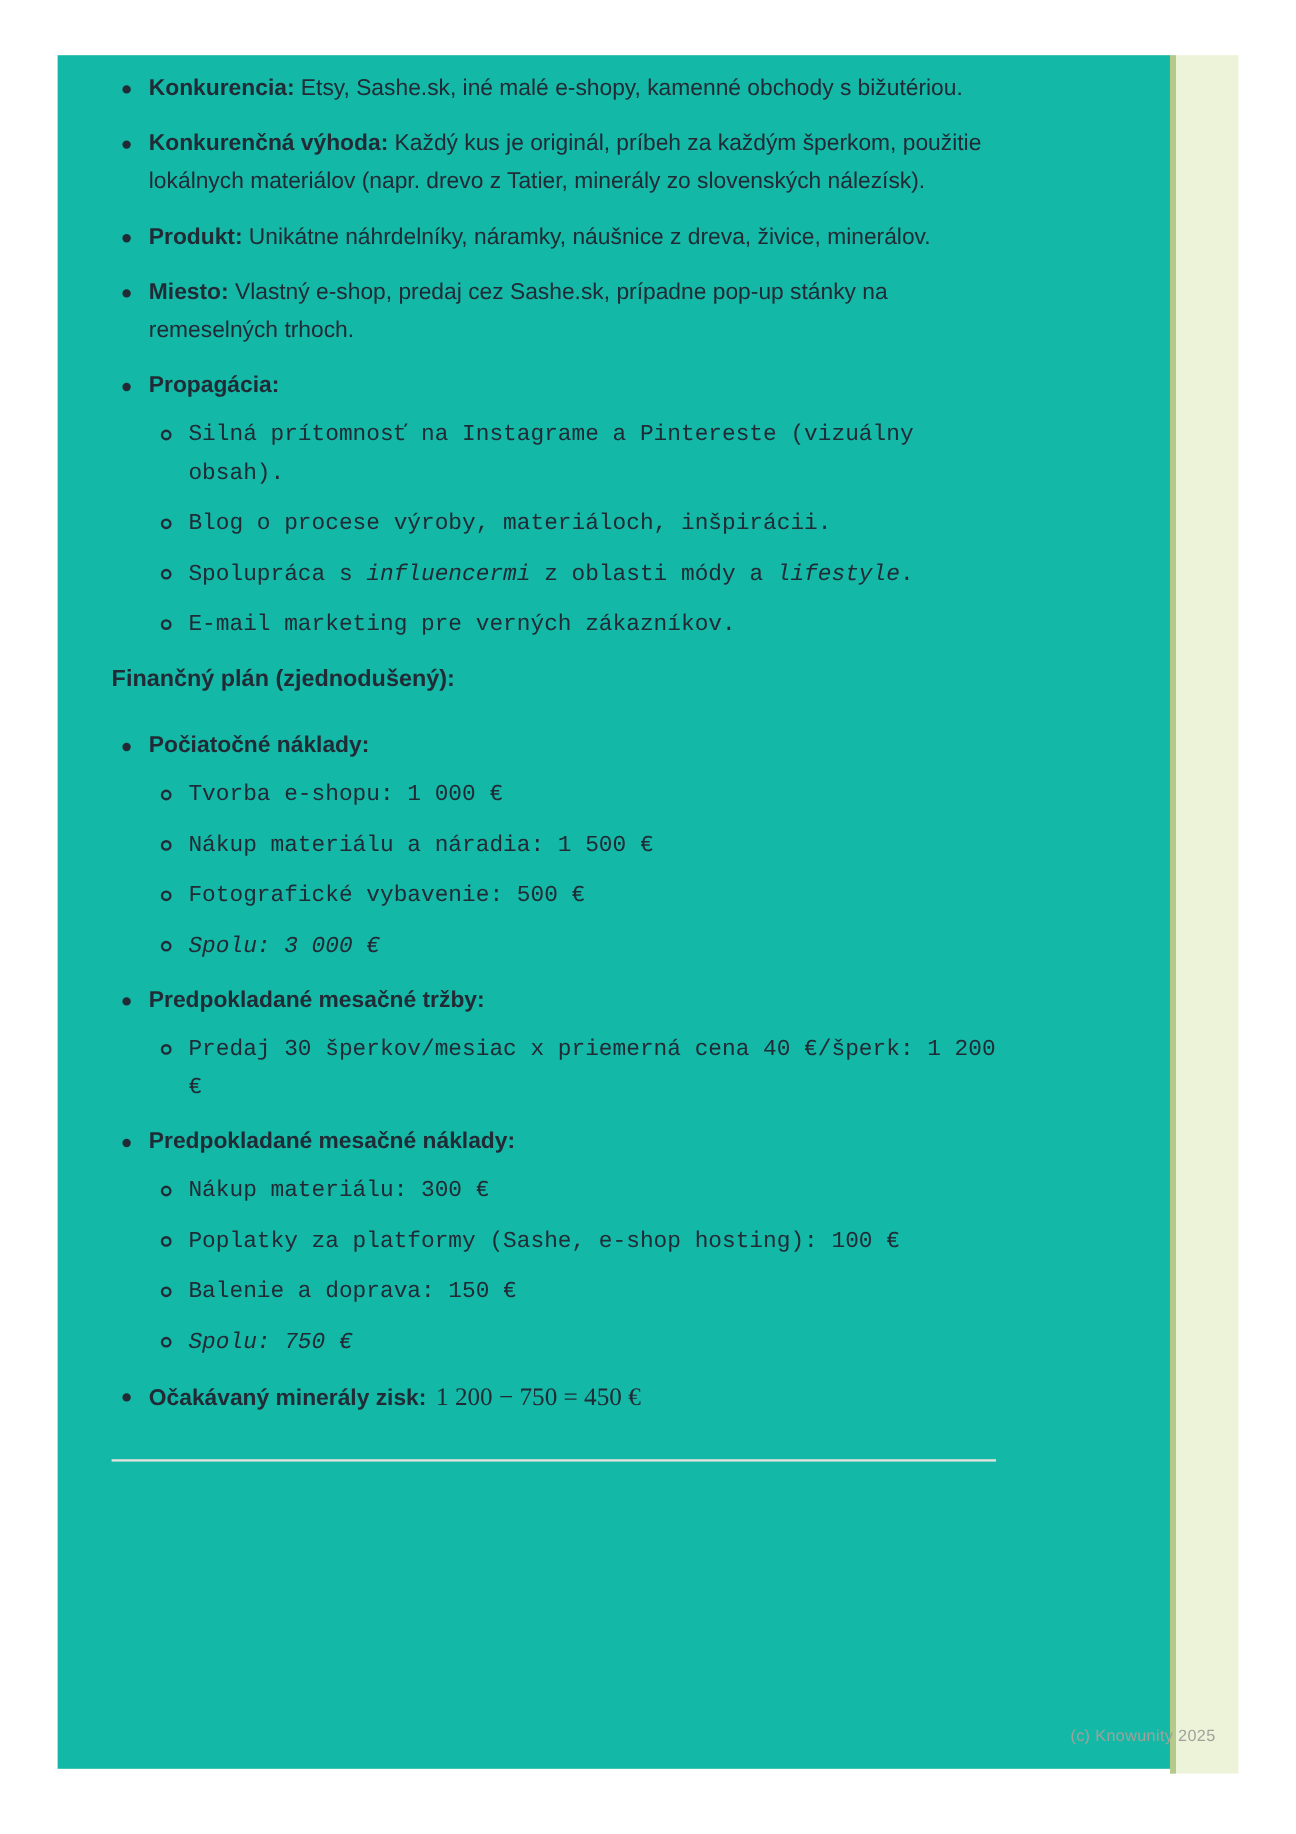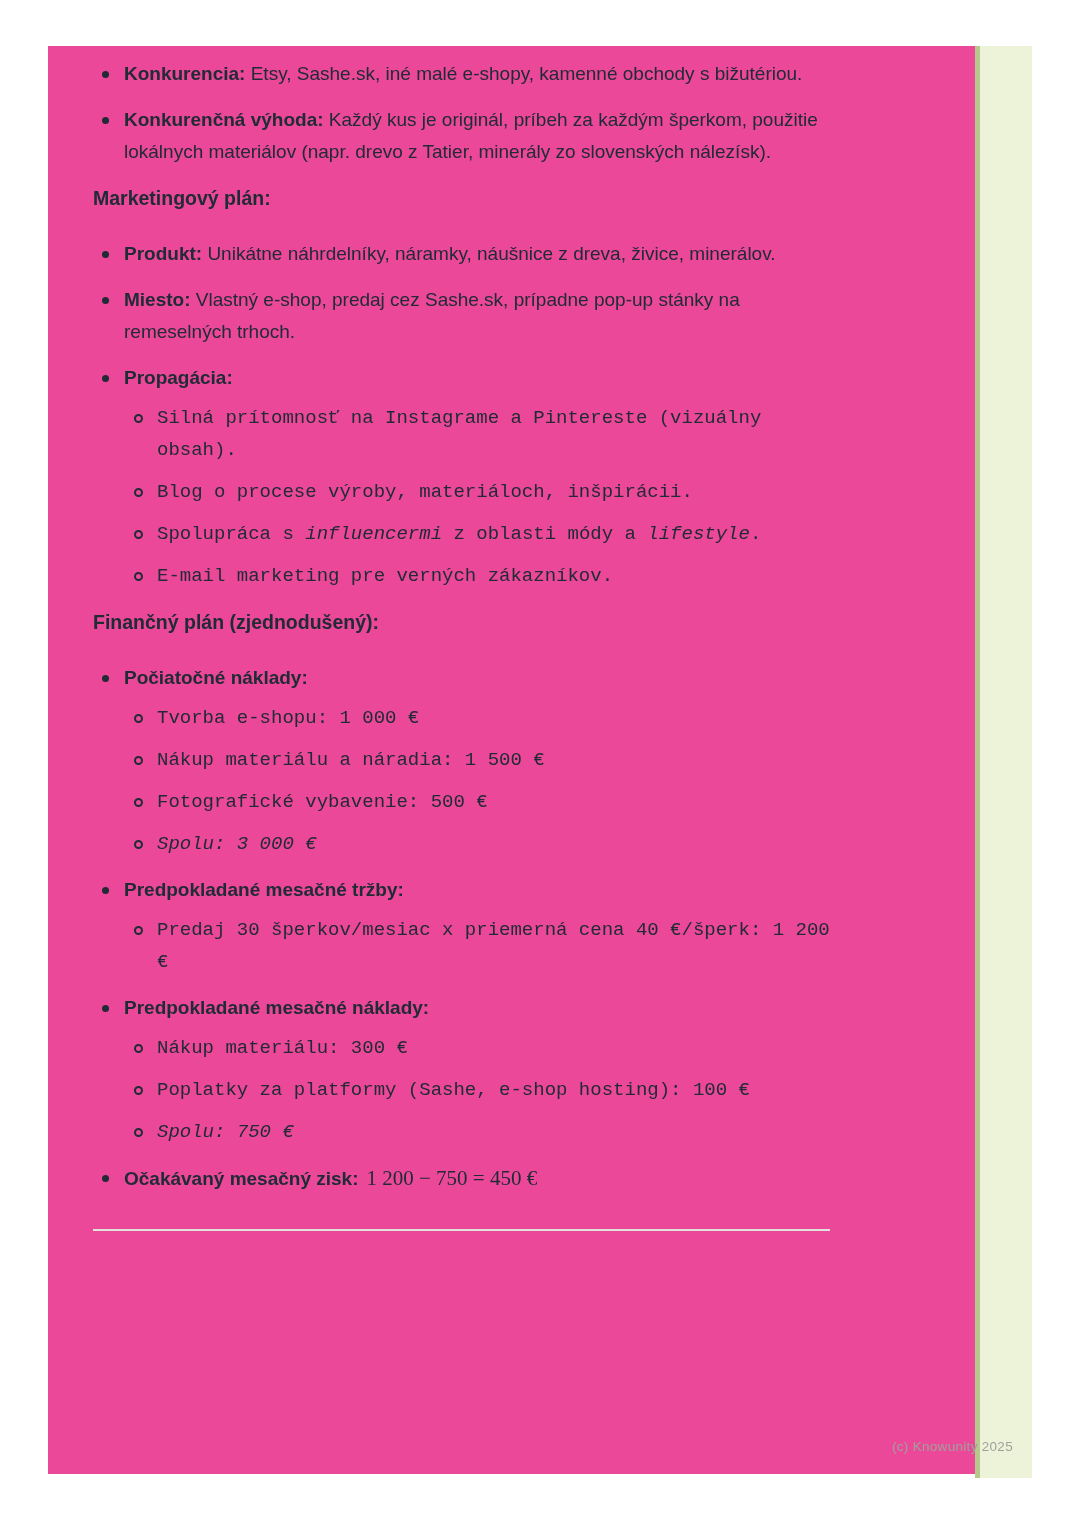--- a/index.html
+++ b/index.html
@@ -12,7 +12,7 @@
   }
   .card {
     position:absolute; left:48px; top:46px; width:927px; height:1428px;
-    background:#ec4899;
+    background:#14b8a6;
   }
   .accent {
     position:absolute; left:975px; top:46px; width:57px; height:1432px;

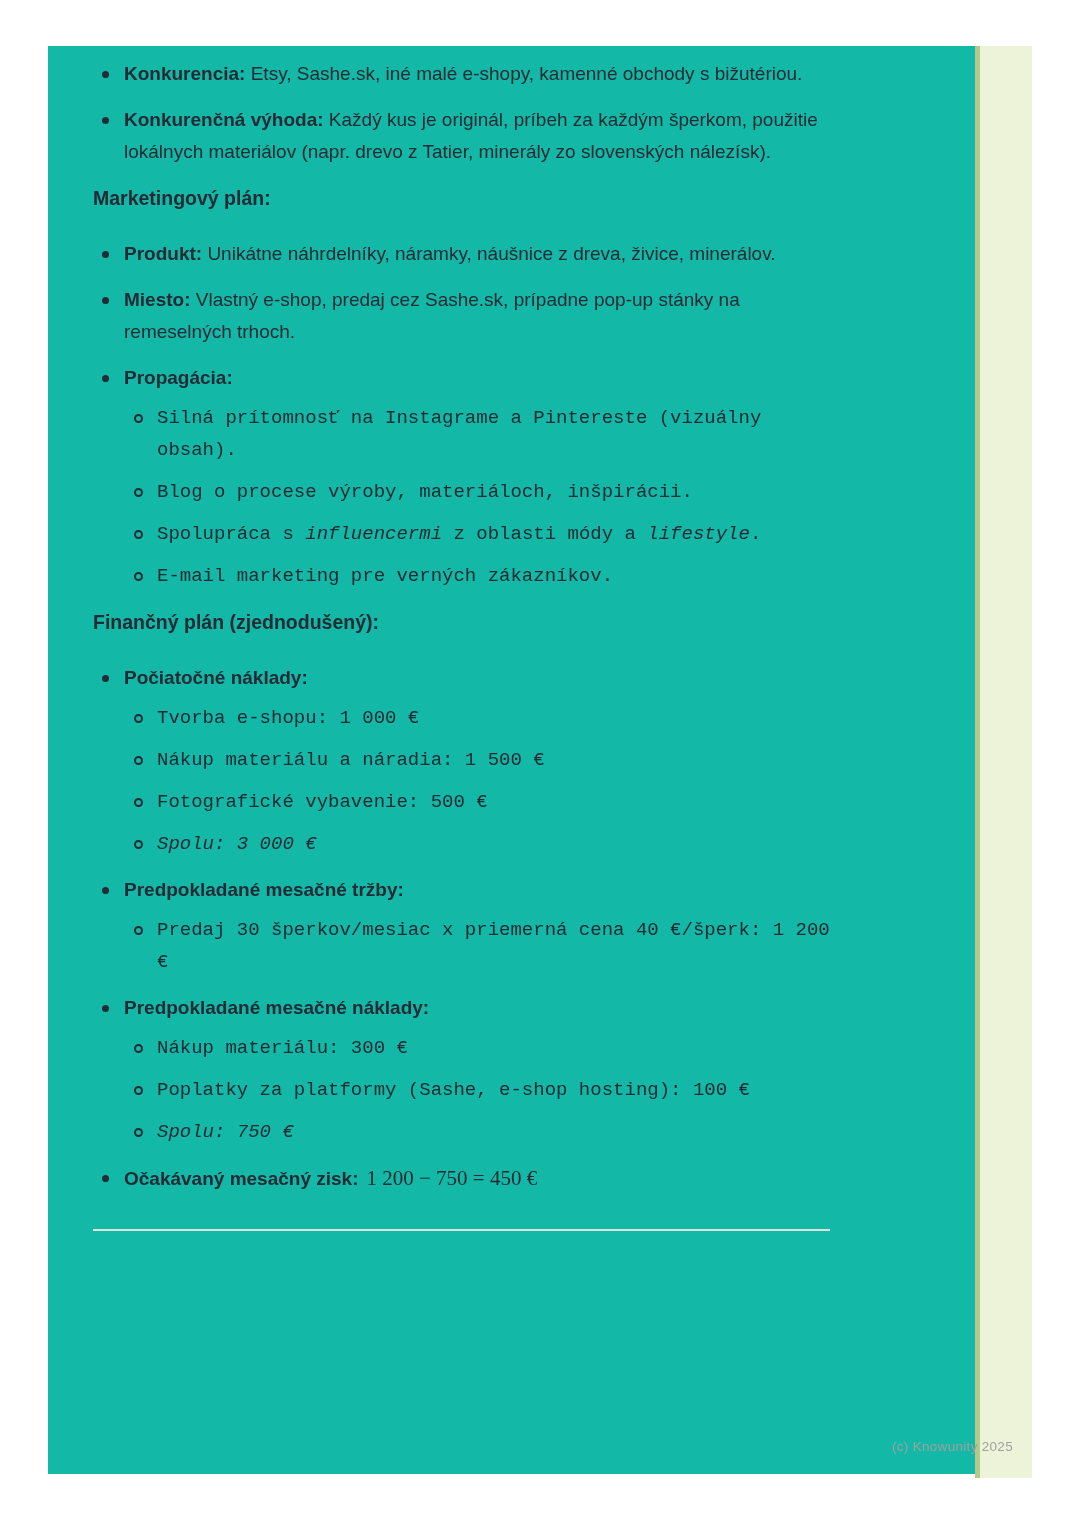--- a/index.html
+++ b/index.html
@@ -70,7 +70,6 @@
       </li>
     </ul>
 
-    <h2>Marketingový plán:</h2>
 
     <ul>
       <li class="l1">

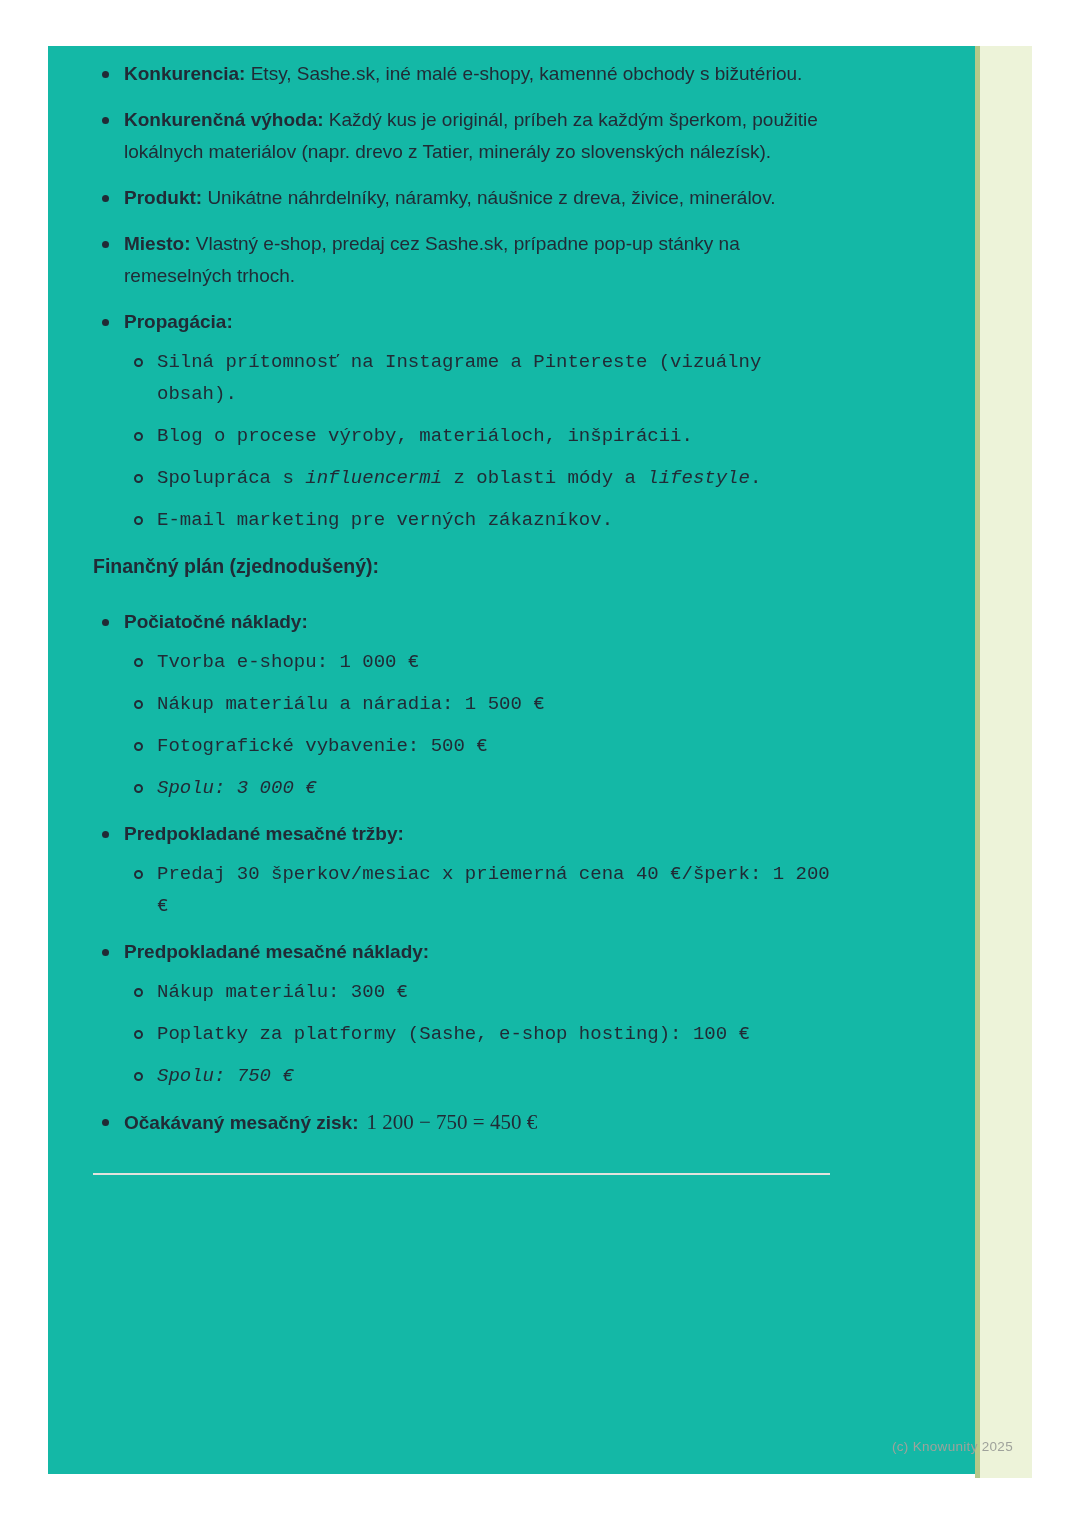--- a/index.html
+++ b/index.html
@@ -137,6 +137,9 @@
             <span>Poplatky za platformy (Sashe, e-shop hosting): 100 €</span>
           </li>
           <li class="l2">
+            <span>Balenie a doprava: 150 €</span>
+          </li>
+          <li class="l2">
             <span class="it">Spolu: 750 €</span>
           </li>
         </ul>

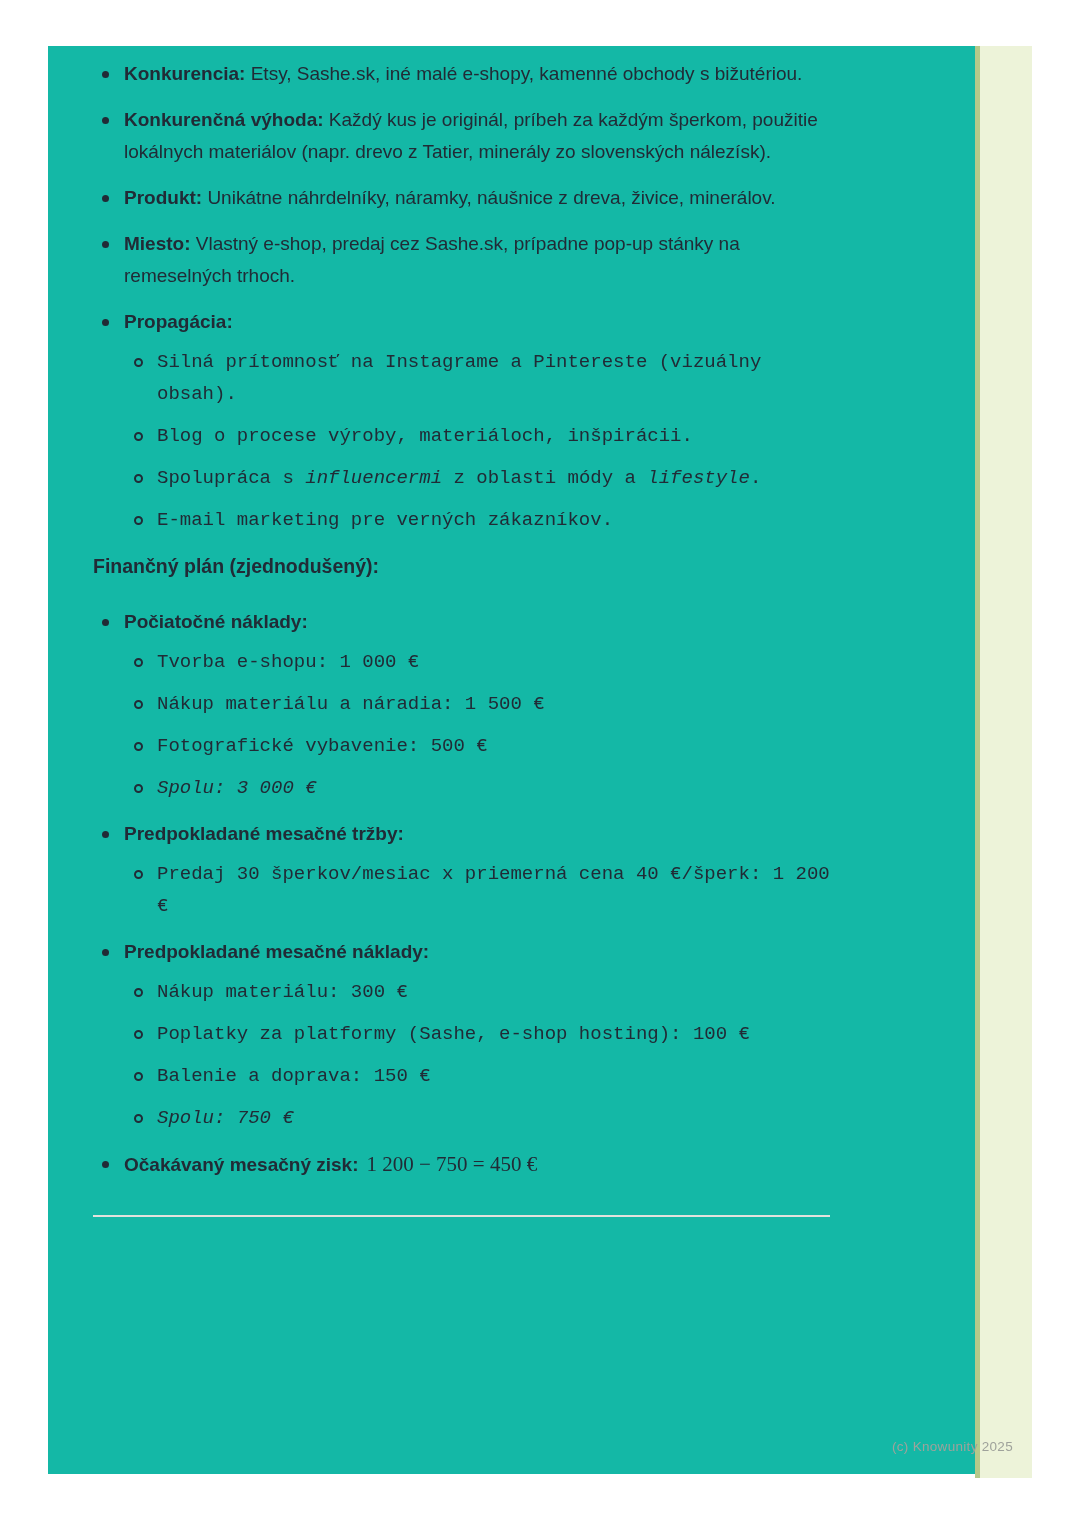--- a/index.html
+++ b/index.html
@@ -146,7 +146,7 @@
       </li>
 
       <li class="l1">
-        <span class="lead">Očakávaný mesačný zisk:</span><span class="math">1 200 − 750 = 450 €</span>
+        <span class="lead">Očakávaný minerály zisk:</span><span class="math">1 200 − 750 = 450 €</span>
       </li>
     </ul>
 

